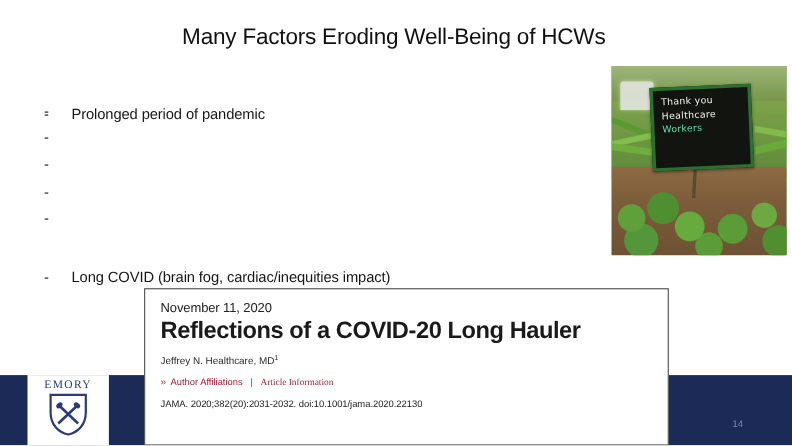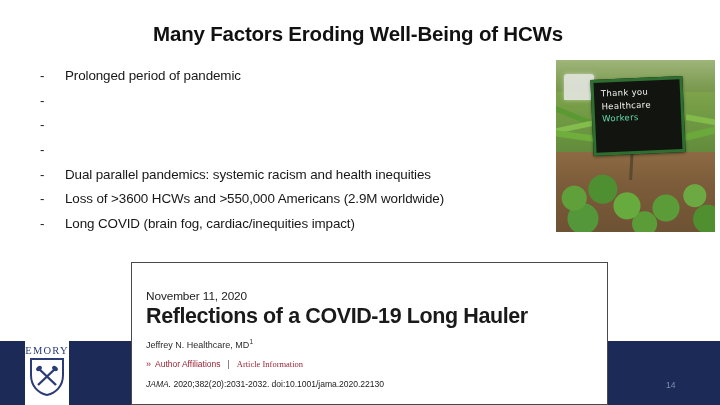--- a/index.html
+++ b/index.html
@@ -26,7 +26,7 @@
     width: 716px;
     text-align: center;
     font-size: 20.5px;
-    font-weight: bold;
+    font-weight: normal;
     color: #111111;
     letter-spacing: -0.2px;
   }

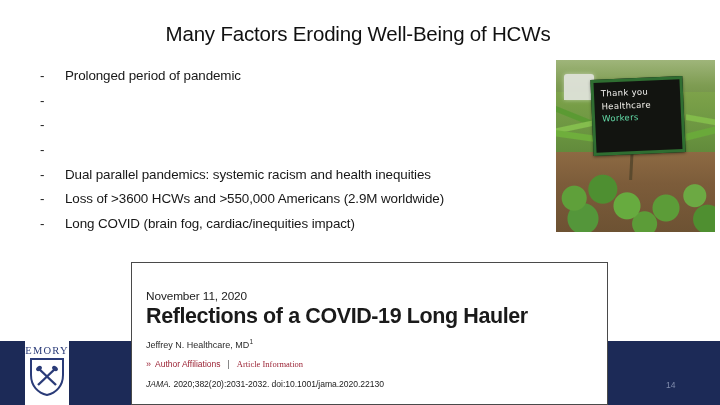--- a/index.html
+++ b/index.html
@@ -54,6 +54,7 @@
   .bullet-text {
     flex: 1 1 auto;
     white-space: nowrap;
+    margin-top: 28px;
   }
 
   

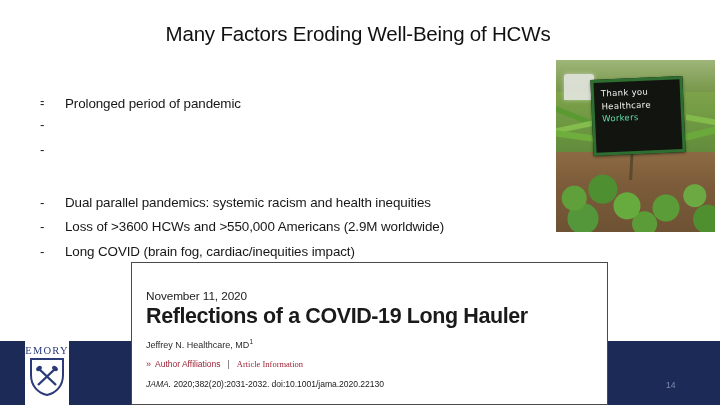--- a/index.html
+++ b/index.html
@@ -267,7 +267,6 @@
     </div>
     <div class="bullet-row">
       <span class="bullet-dash">-</span>
-      <span class="bullet-text">Dual parallel pandemics: systemic racism and health inequities</span>
     </div>
     <div class="bullet-row">
       <span class="bullet-dash">-</span>

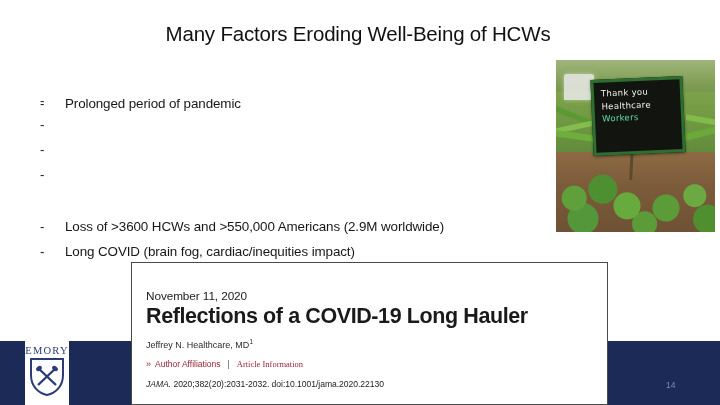--- a/index.html
+++ b/index.html
@@ -270,7 +270,6 @@
     </div>
     <div class="bullet-row">
       <span class="bullet-dash">-</span>
-      <span class="bullet-text">Loss of &gt;3600 HCWs and &gt;550,000 Americans (2.9M worldwide)</span>
     </div>
     <div class="bullet-row">
       <span class="bullet-dash">-</span>

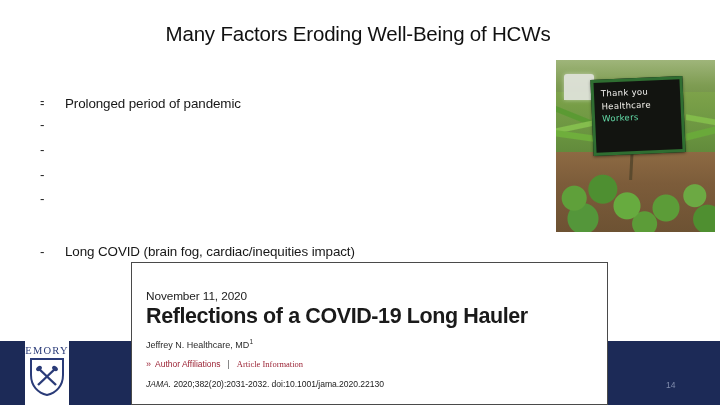--- a/index.html
+++ b/index.html
@@ -192,7 +192,7 @@
     background: #ffffff;
     border: 1px solid #4a4a4a;
     box-sizing: border-box;
-    padding: 26px 14px 0 14px;
+    padding: 10px 14px 0 14px;
     overflow: hidden;
   }
   #article-date {

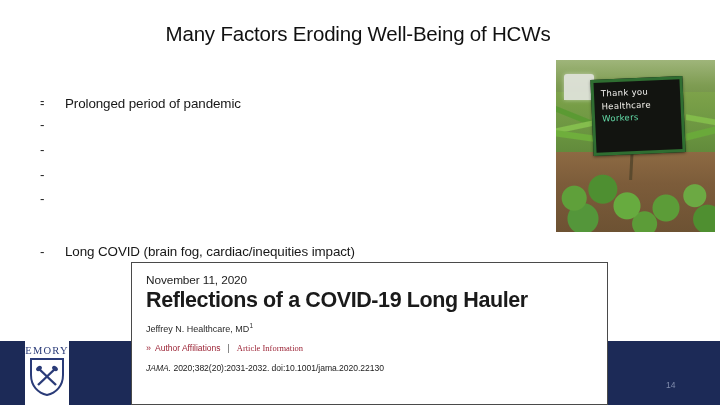--- a/index.html
+++ b/index.html
@@ -313,7 +313,7 @@
 
   <div id="article-card">
     <p id="article-date">November 11, 2020</p>
-    <h2 id="article-title">Reflections of a COVID-19 Long Hauler</h2>
+    <h2 id="article-title">Reflections of a COVID-20 Long Hauler</h2>
     <p id="article-author">
       <span>Jeffrey N. Healthcare, MD</span><sup>1</sup>
     </p>

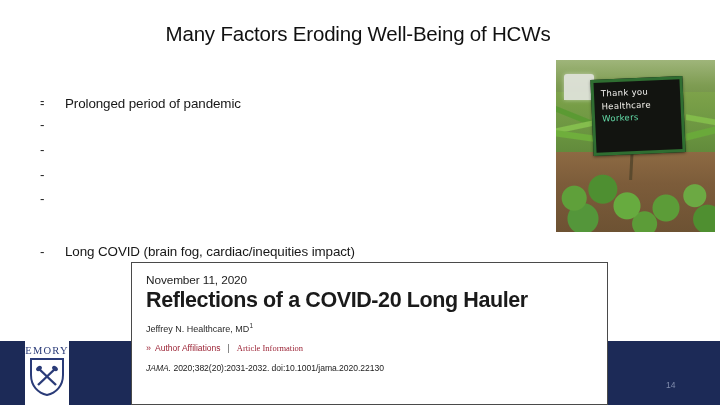--- a/index.html
+++ b/index.html
@@ -154,7 +154,7 @@
     position: absolute;
     left: 25px;
     top: 341px;
-    width: 44px;
+    width: 74px;
     height: 64px;
     background: #ffffff;
     display: flex;

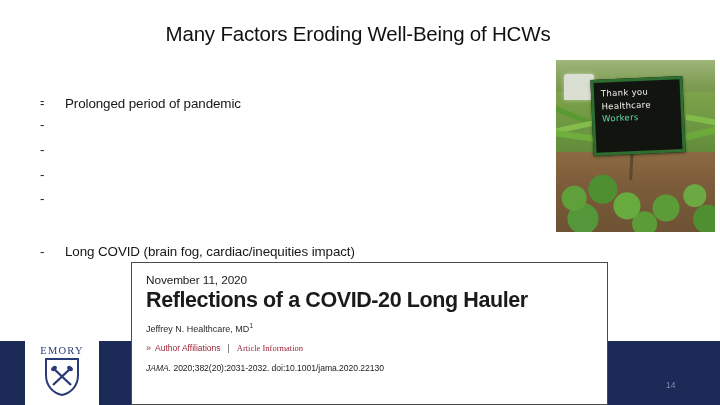--- a/index.html
+++ b/index.html
@@ -240,7 +240,6 @@
     letter-spacing: -0.05px;
   }
   #article-citation .journal {
-    font-style: italic;
     font-weight: normal;
   }
 </style>

